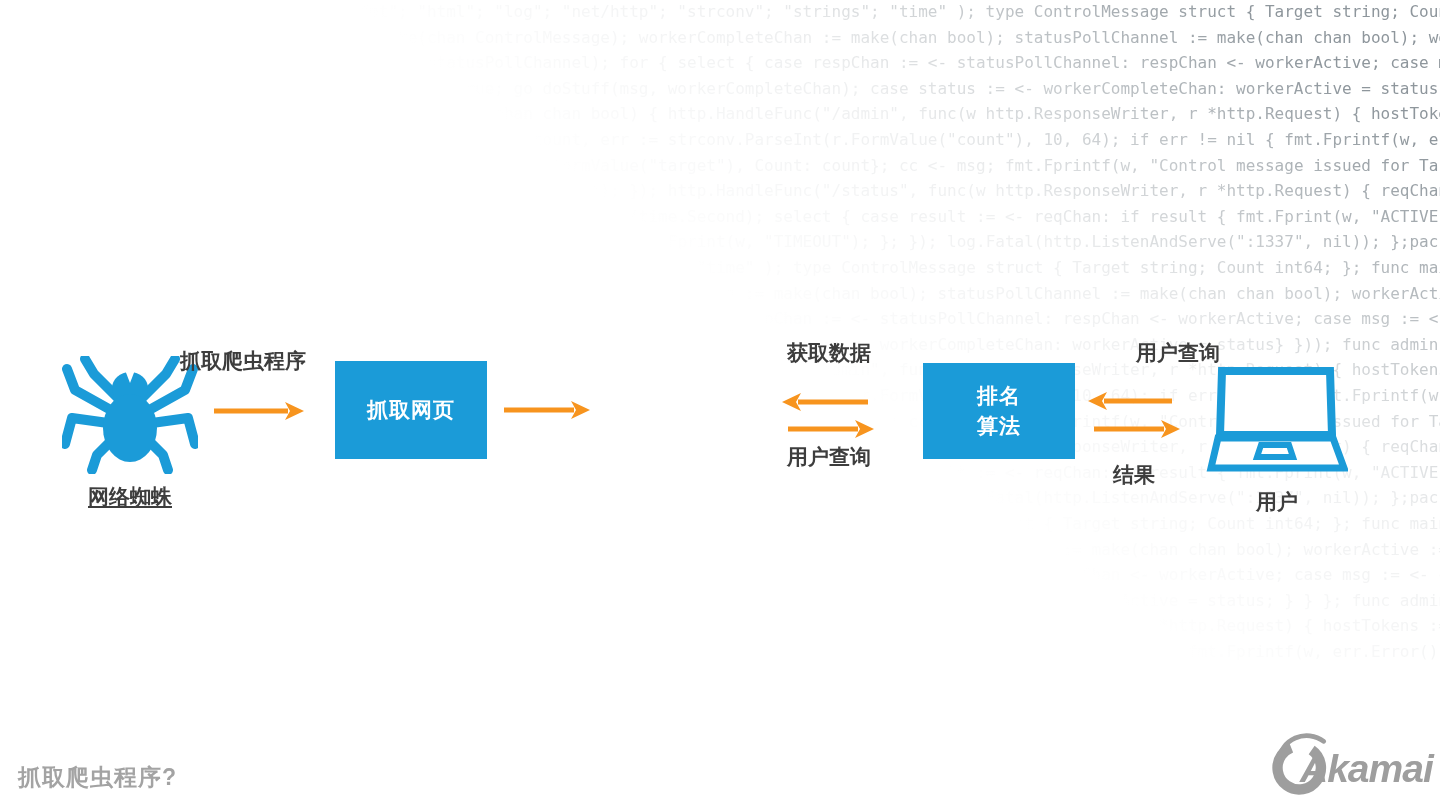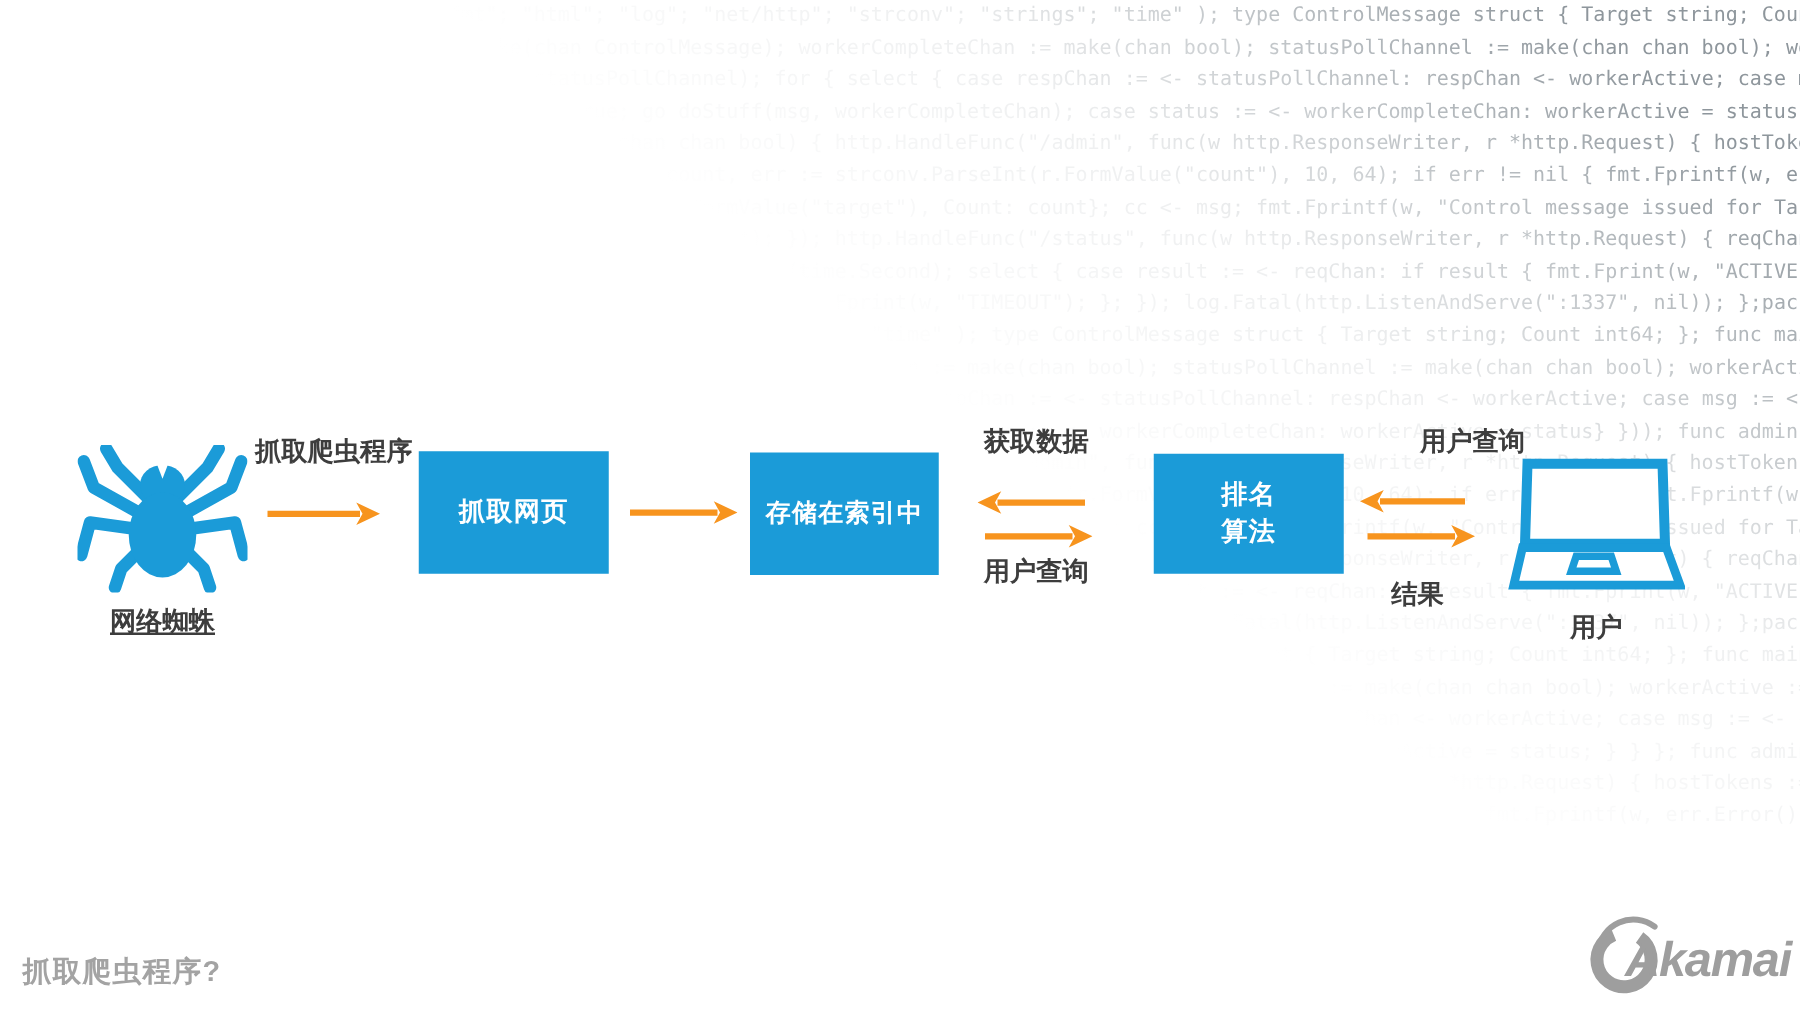--- a/index.html
+++ b/index.html
@@ -97,7 +97,7 @@
     </div>
     <div class="lbl" style="left:62px;top:483px;width:136px;text-decoration:underline;">网络蜘蛛</div>
 
-    <div class="lbl" style="left:204px;top:347px;">抓取爬虫程序</div>
+    <div class="lbl" style="left:180px;top:347px;">抓取爬虫程序</div>
     <div class="abs arrow" style="left:212px;top:401px;">
       <svg width="92" height="20" viewBox="0 0 92 20">
         <line x1="2" y1="10" x2="76" y2="10" stroke="#f7941e" stroke-width="5"></line>

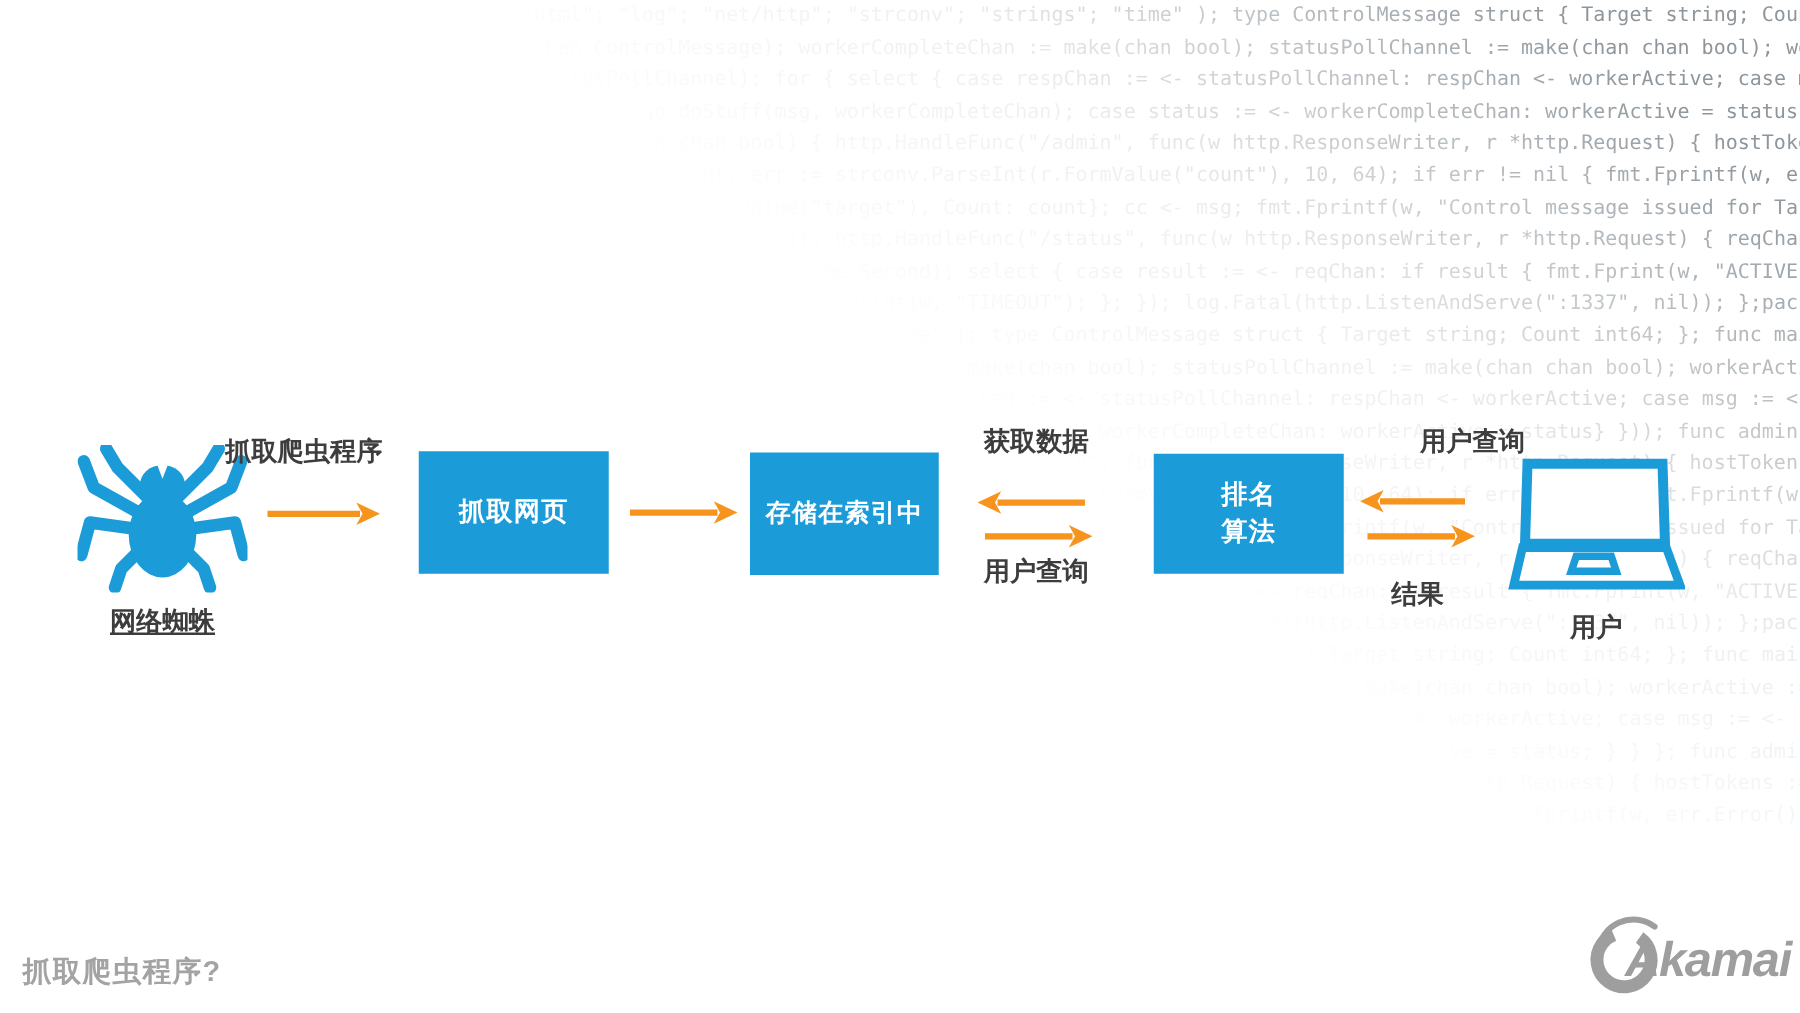--- a/index.html
+++ b/index.html
@@ -116,9 +116,6 @@
       </svg>
     </div>
 
-    <div class="abs node-box" style="left:600px;top:362px;width:151px;height:98px;font-size:20px;">
-      <span>存储在索引中</span>
-    </div>
 
     <div class="lbl" style="left:783px;top:339px;width:92px;">获取数据</div>
     <div class="abs arrow" style="left:782px;top:392px;">

